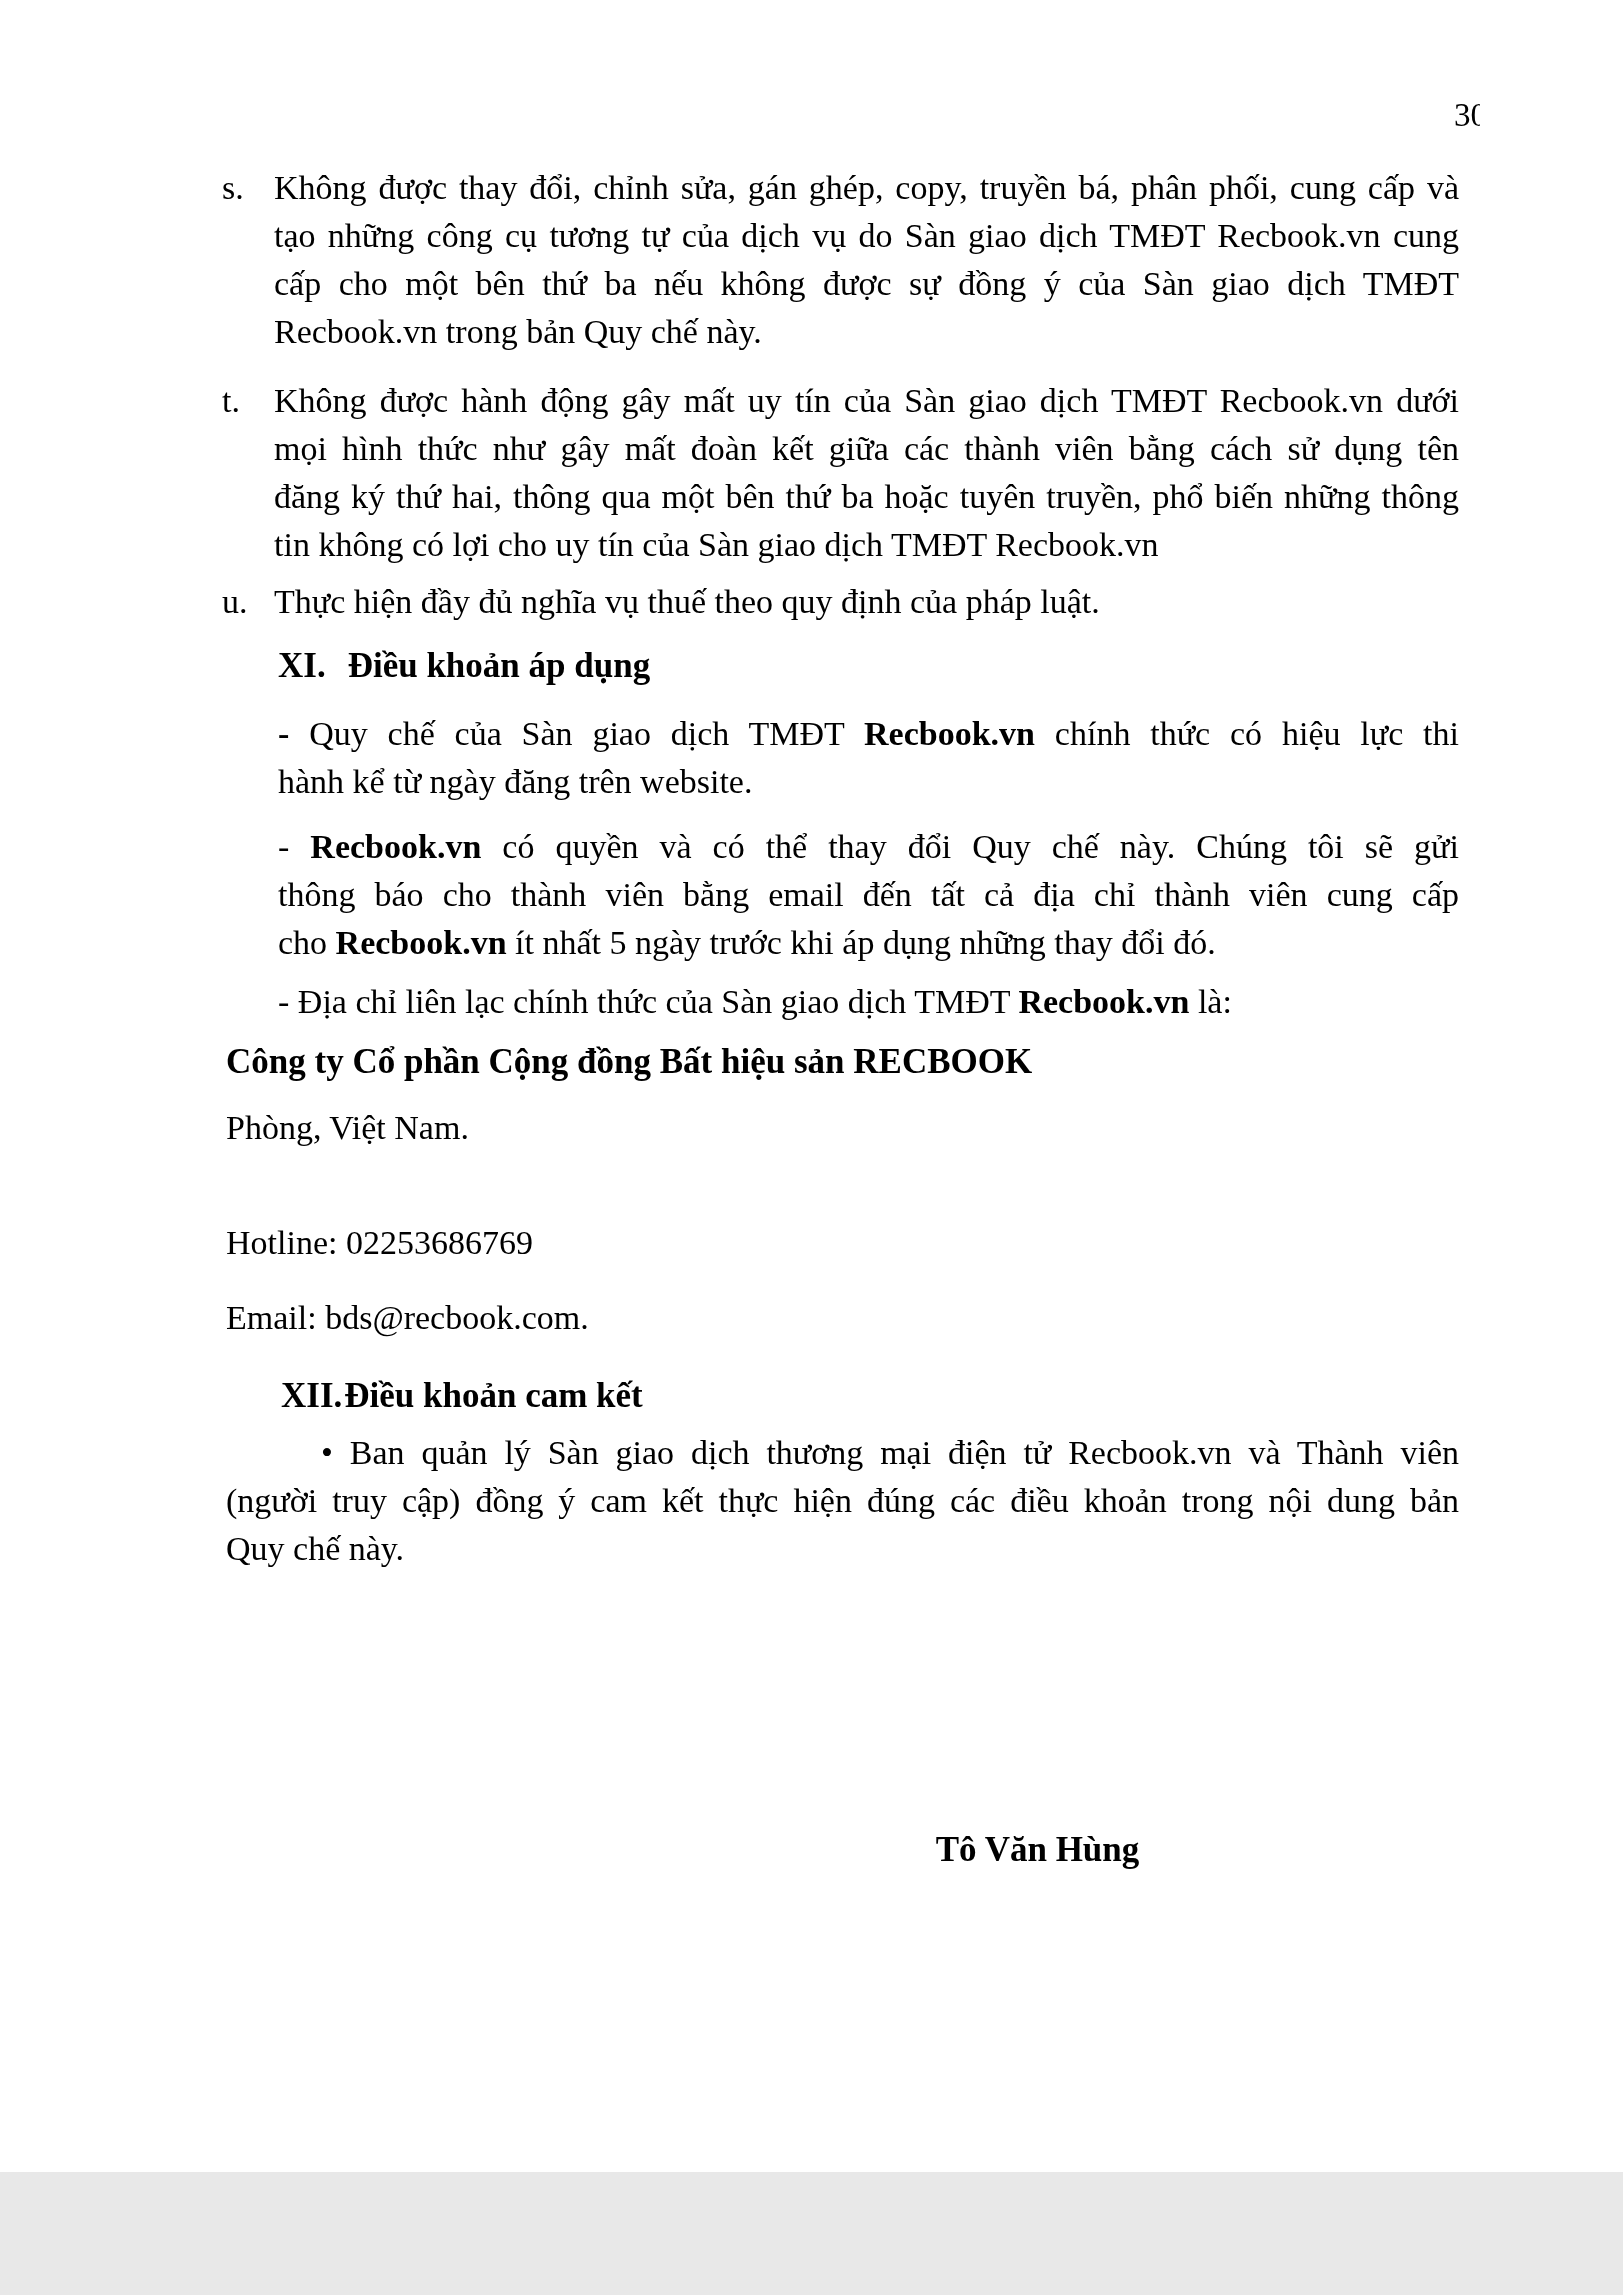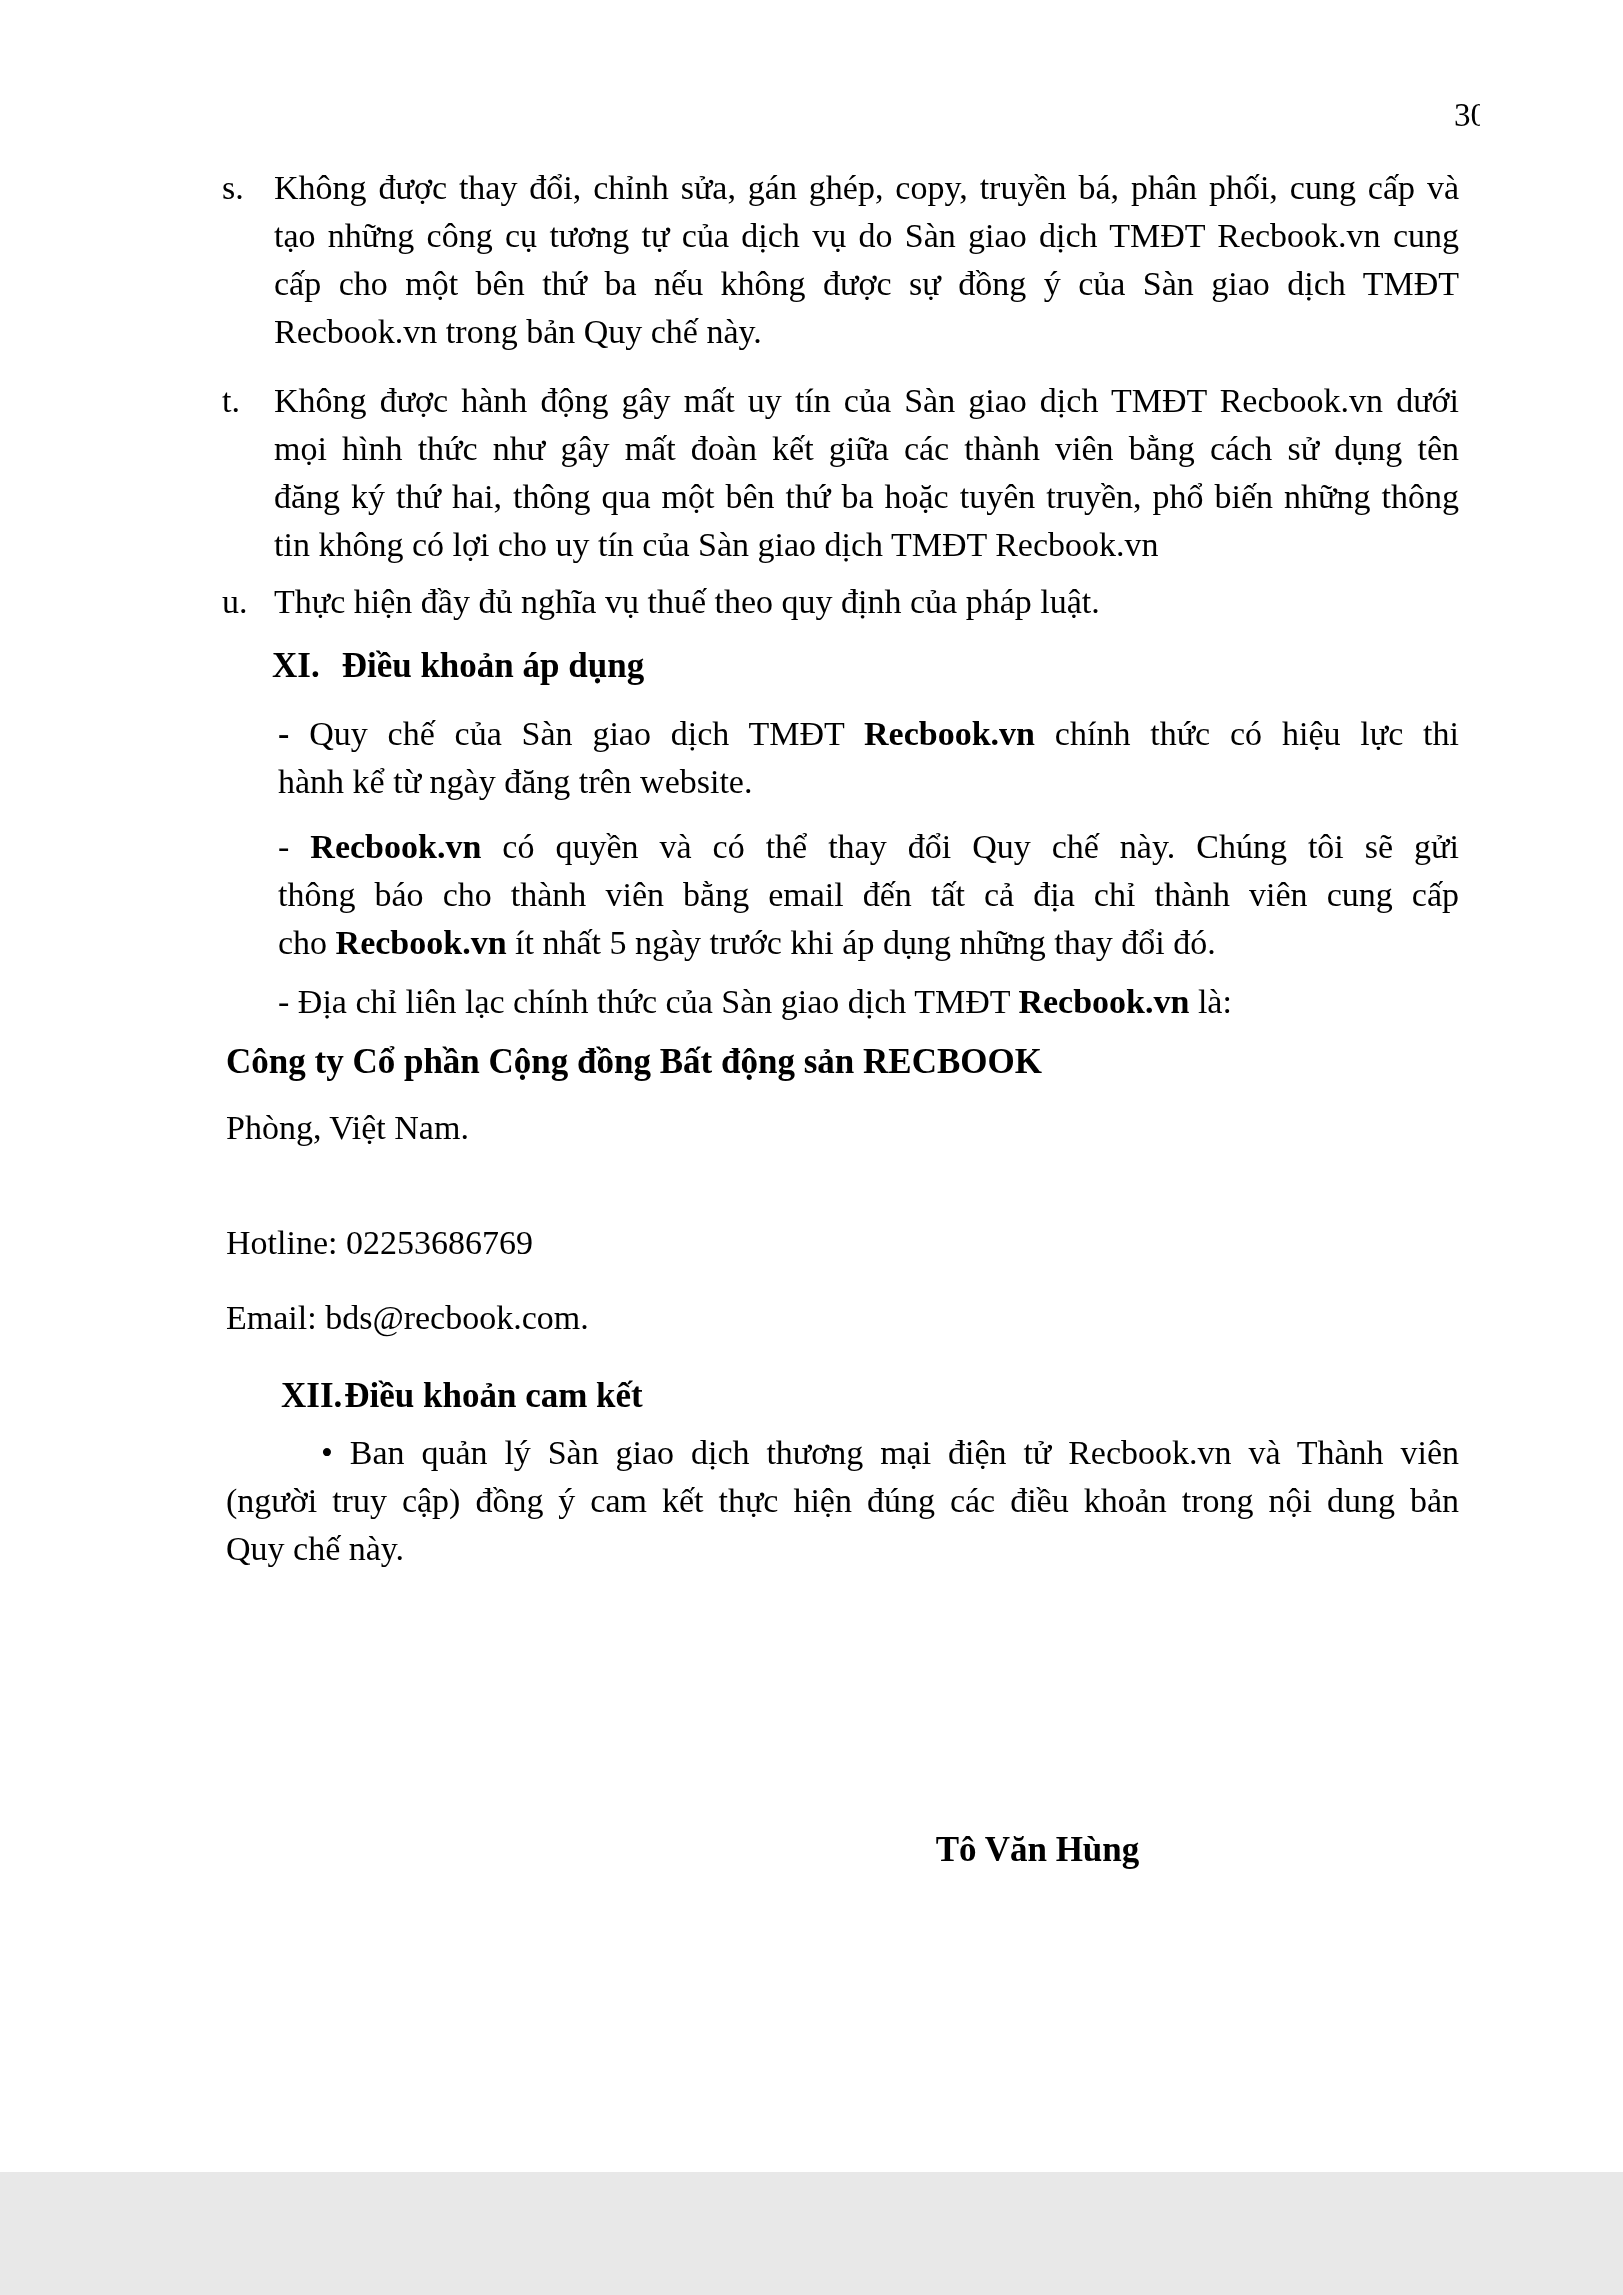--- a/index.html
+++ b/index.html
@@ -132,7 +132,7 @@
       </div>
   </div>
 
-  <div class="heading" style="top:642px;left:272px">
+  <div class="heading" style="top:642px;left:278px">
     <span>XI.</span><span class="hgap-xi">Điều khoản áp dụng</span>
   </div>
 

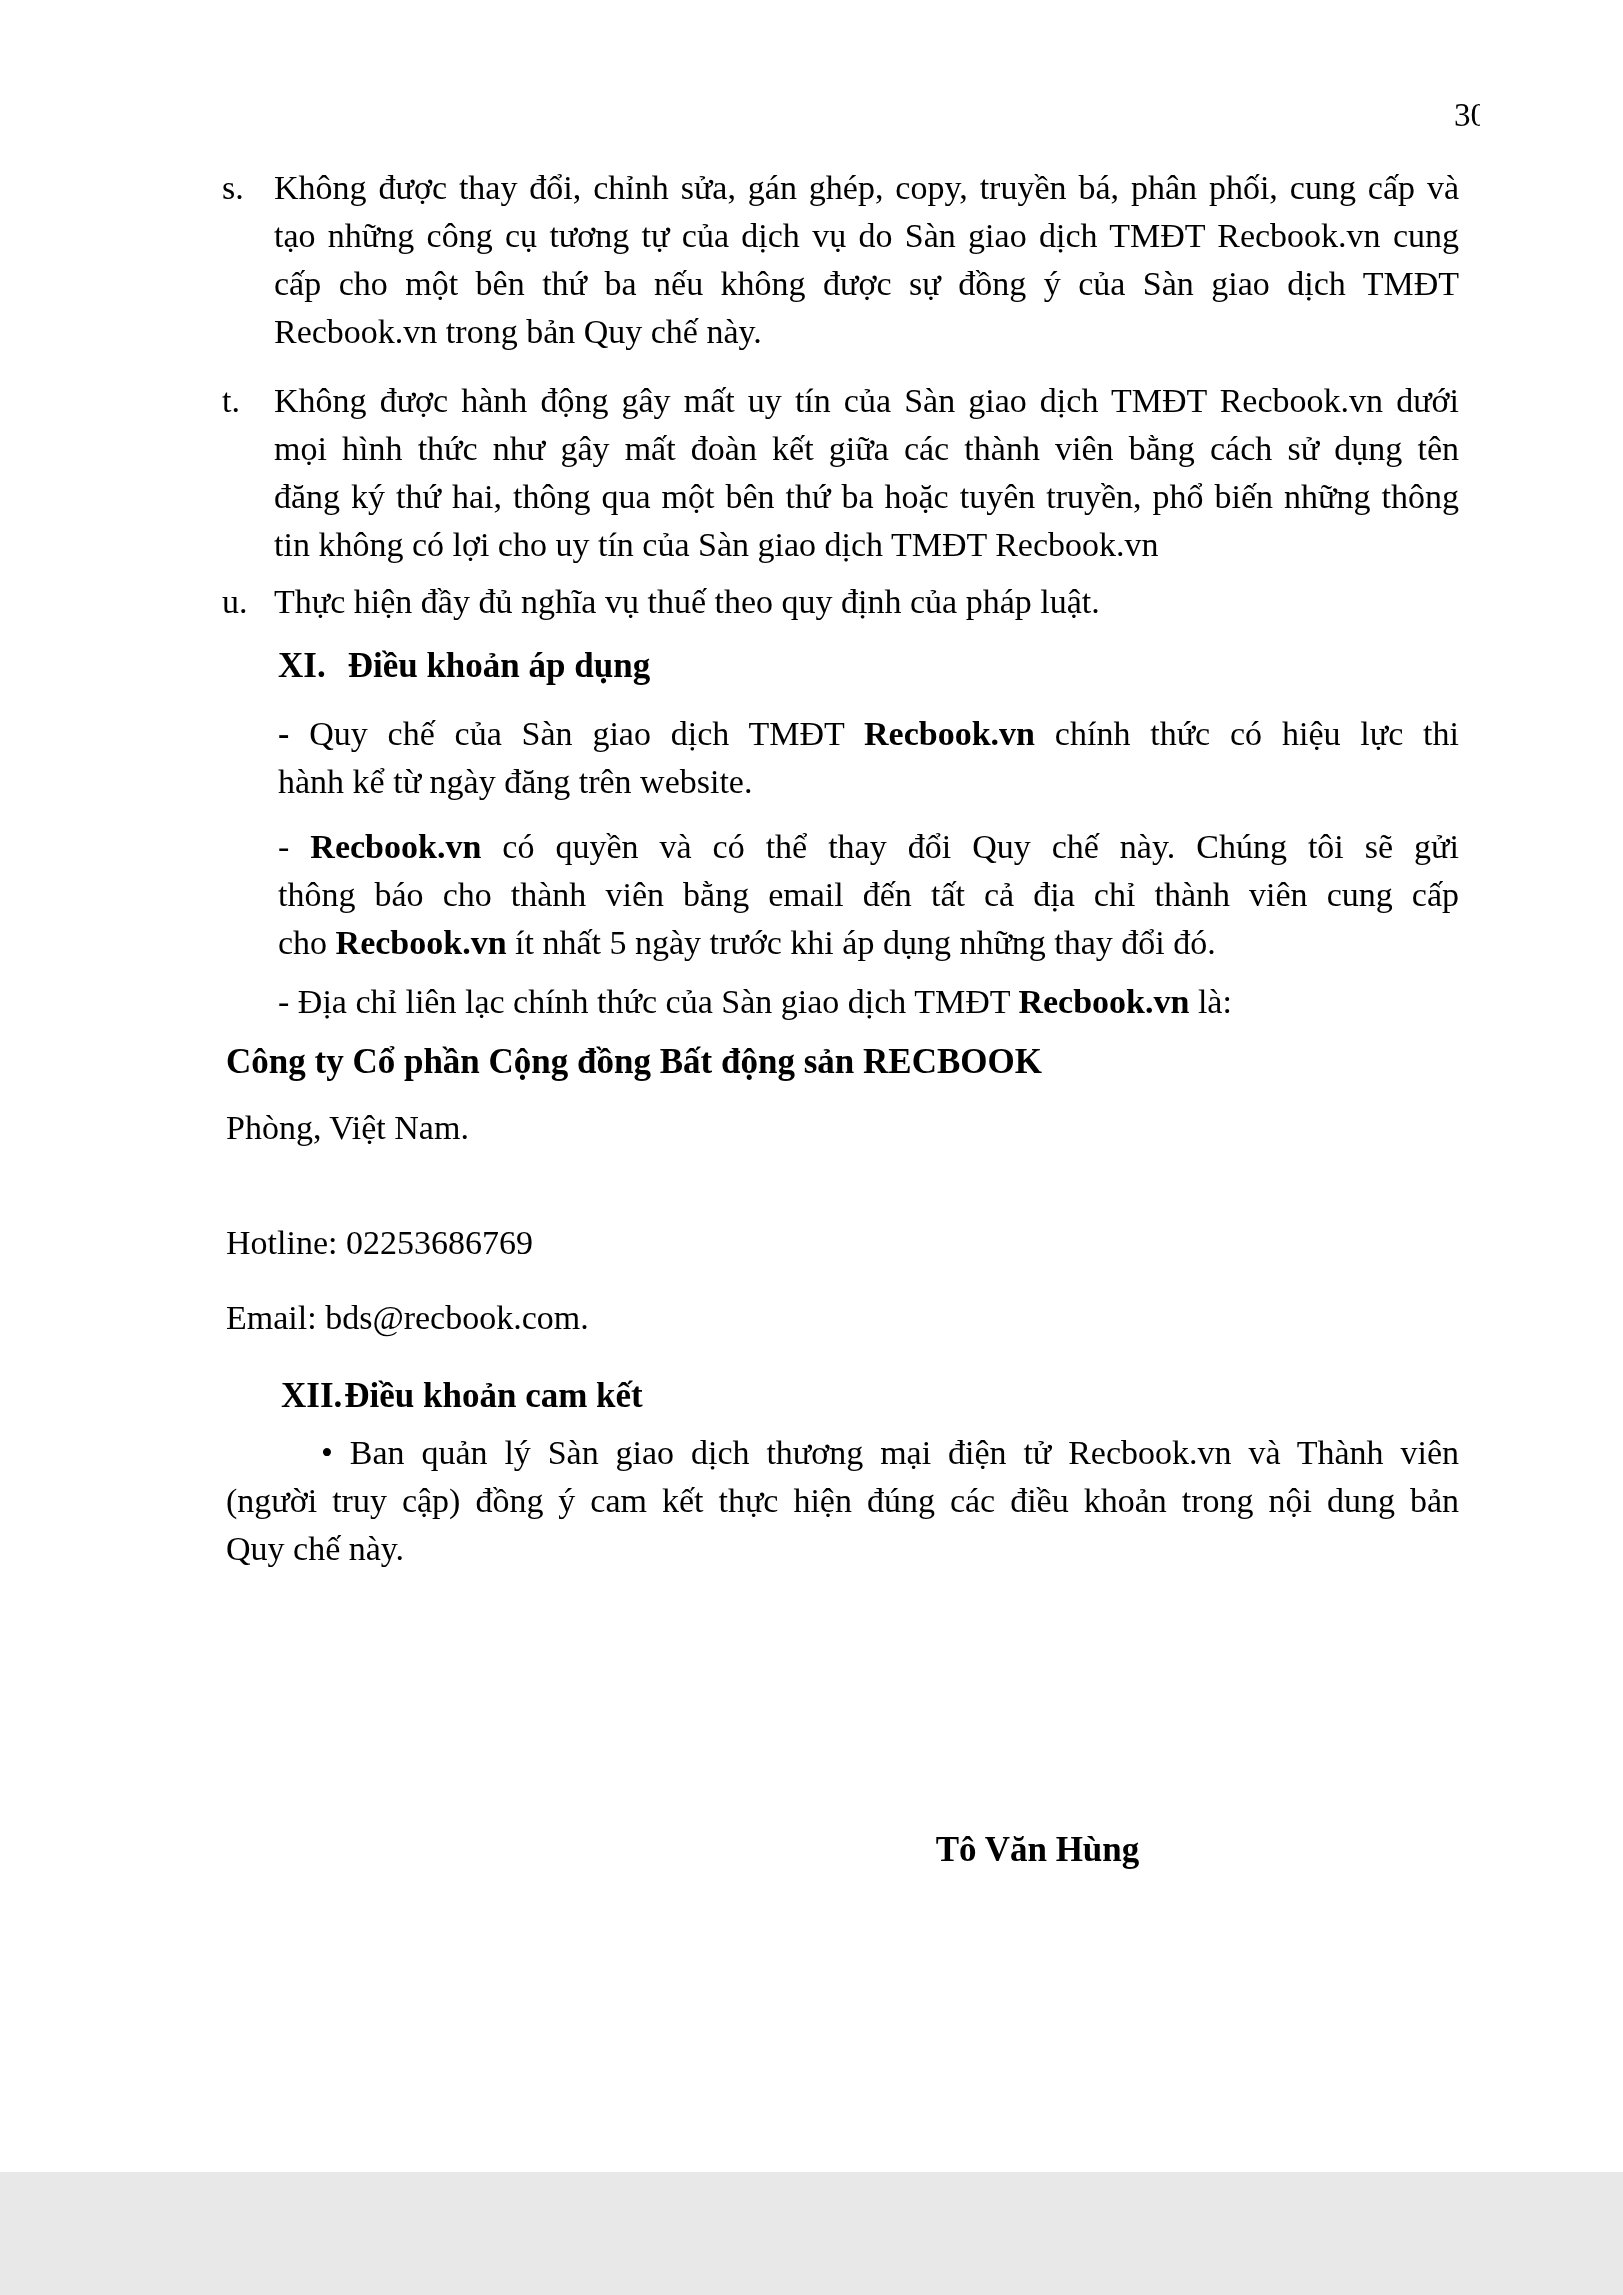--- a/index.html
+++ b/index.html
@@ -151,7 +151,7 @@
       <div class="line last">- Địa chỉ liên lạc chính thức của Sàn giao dịch TMĐT <b>Recbook.vn</b> là:</div>
     </div>
 
-  <div class="company-name" style="top:1038px">Công ty Cổ phần Cộng đồng Bất động sản RECBOOK</div>
+  <div class="company-name" style="top:1038px">Công ty Cổ phần Cộng đồng Bất hiệu sản RECBOOK</div>
 
   <div class="para" style="top:1104px">
       <div class="line last">Phòng, Việt Nam.</div>

